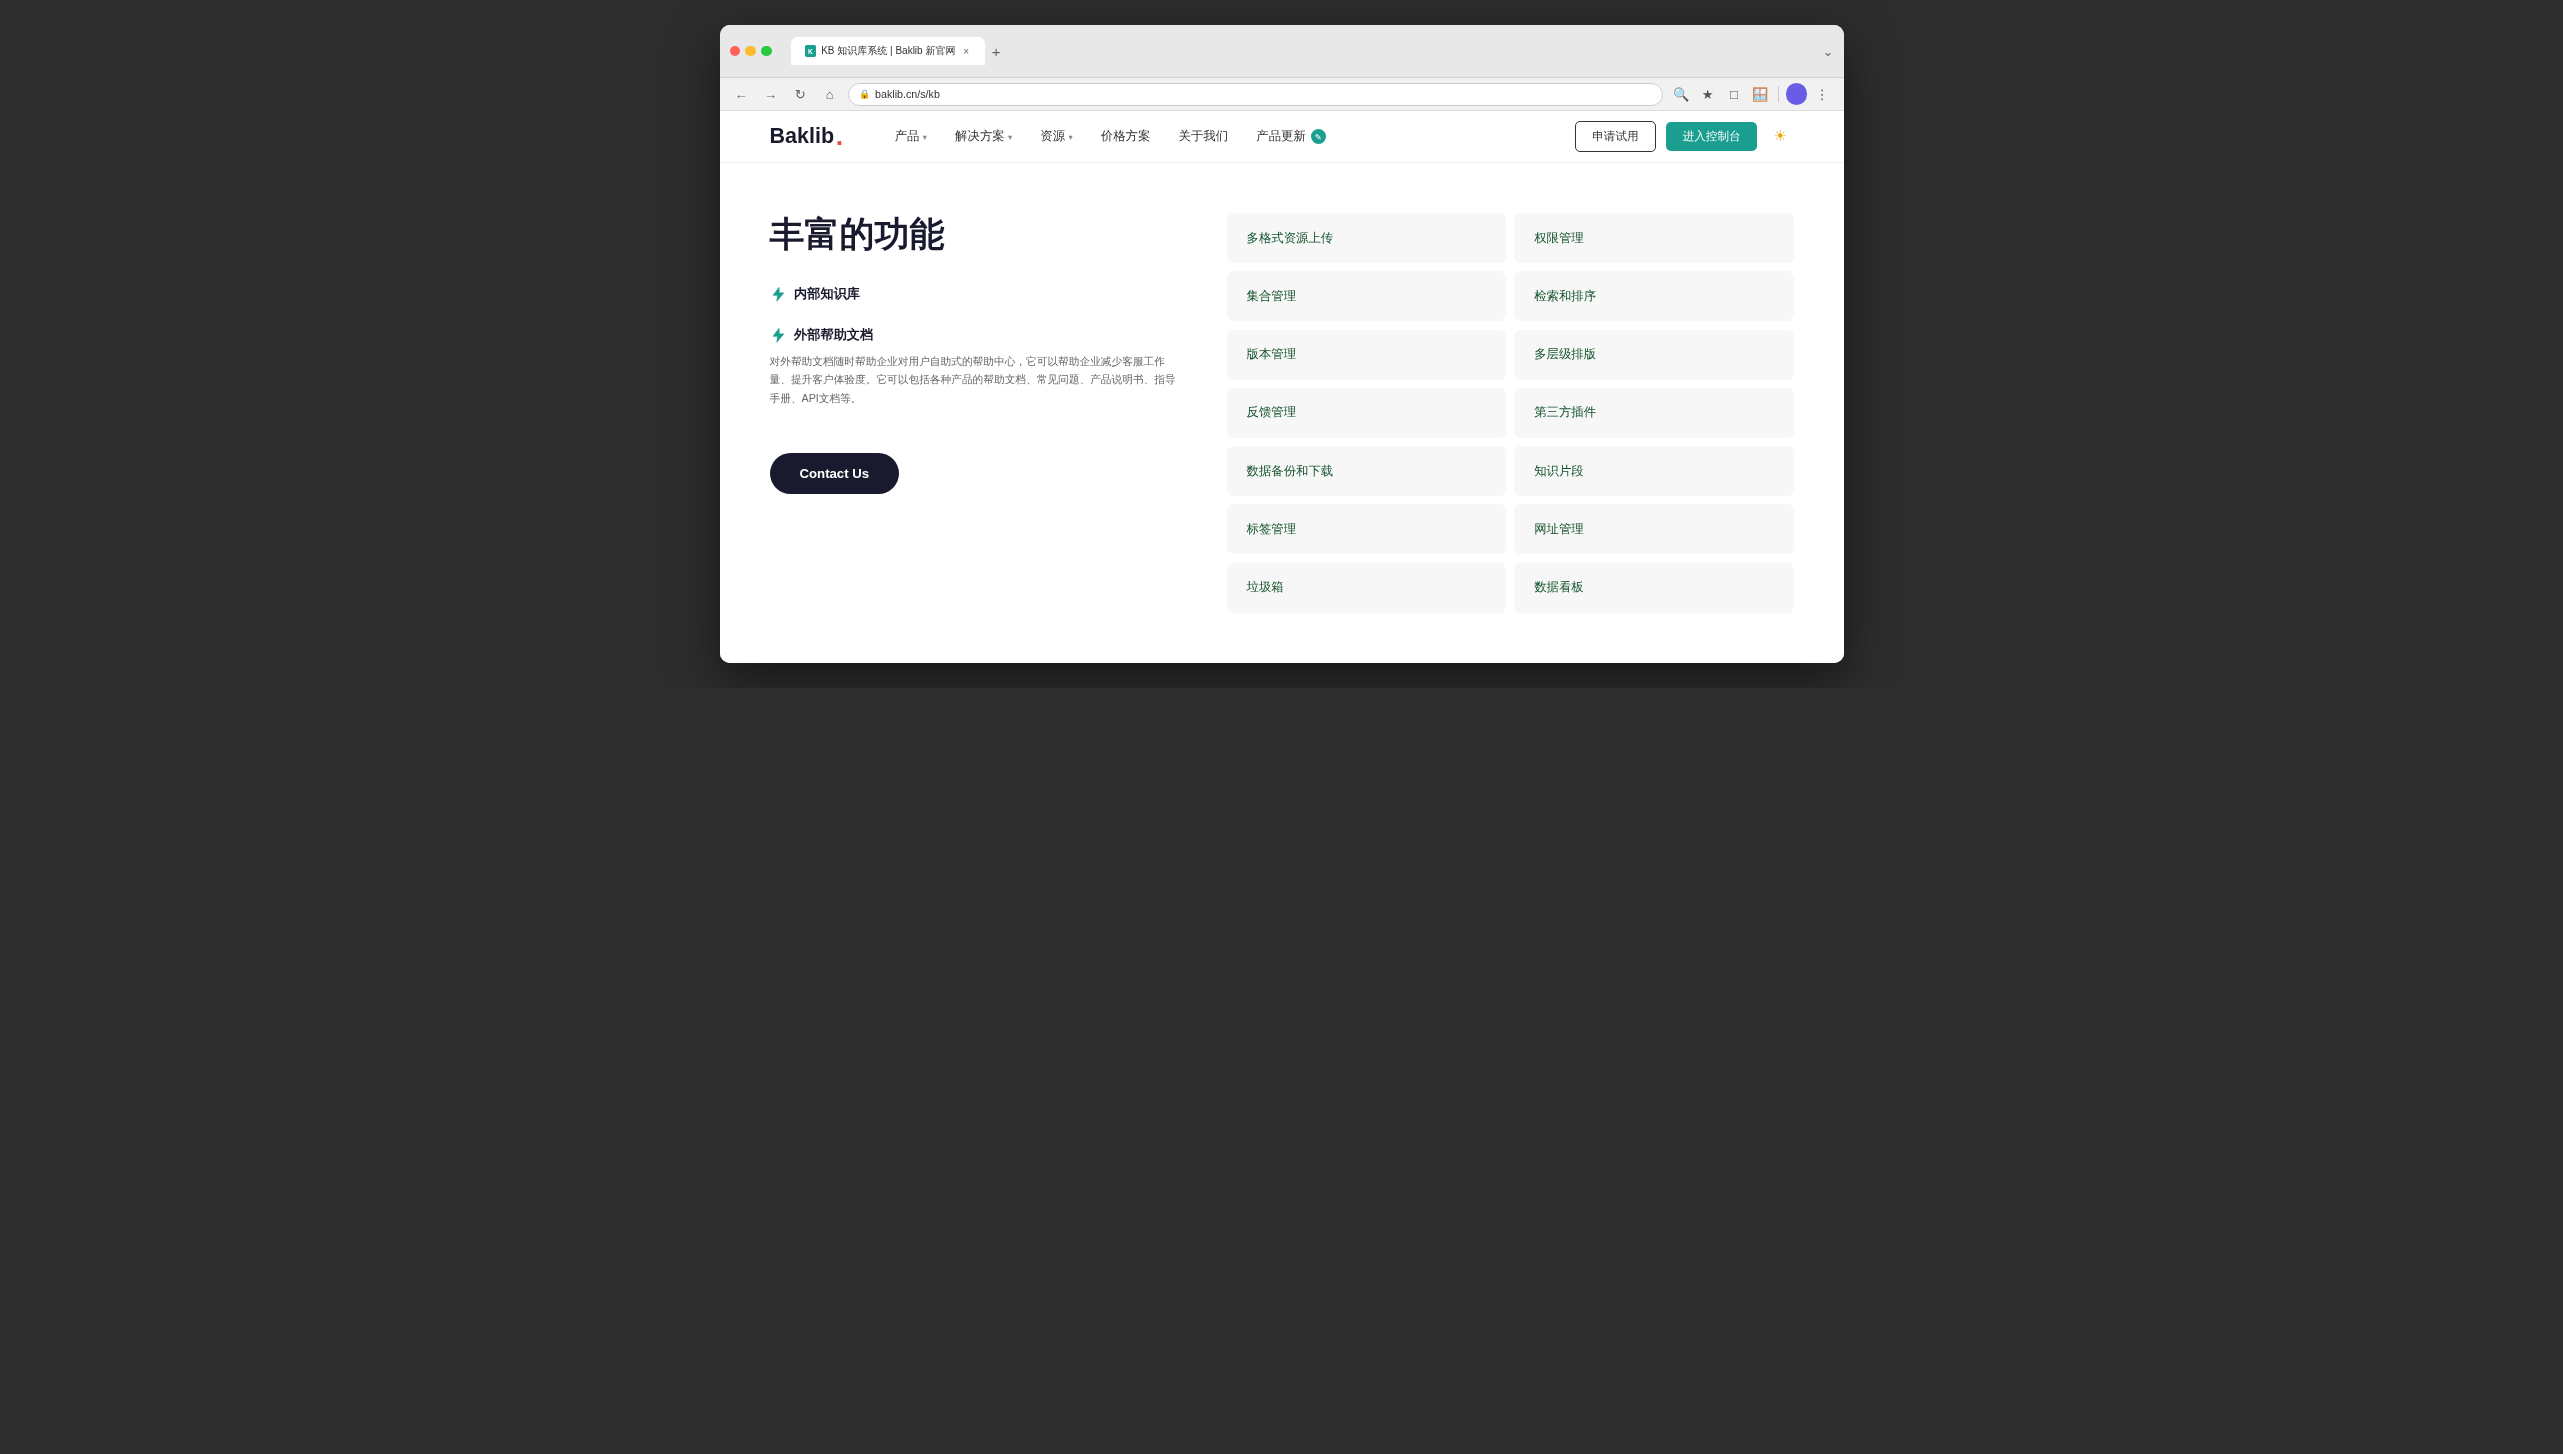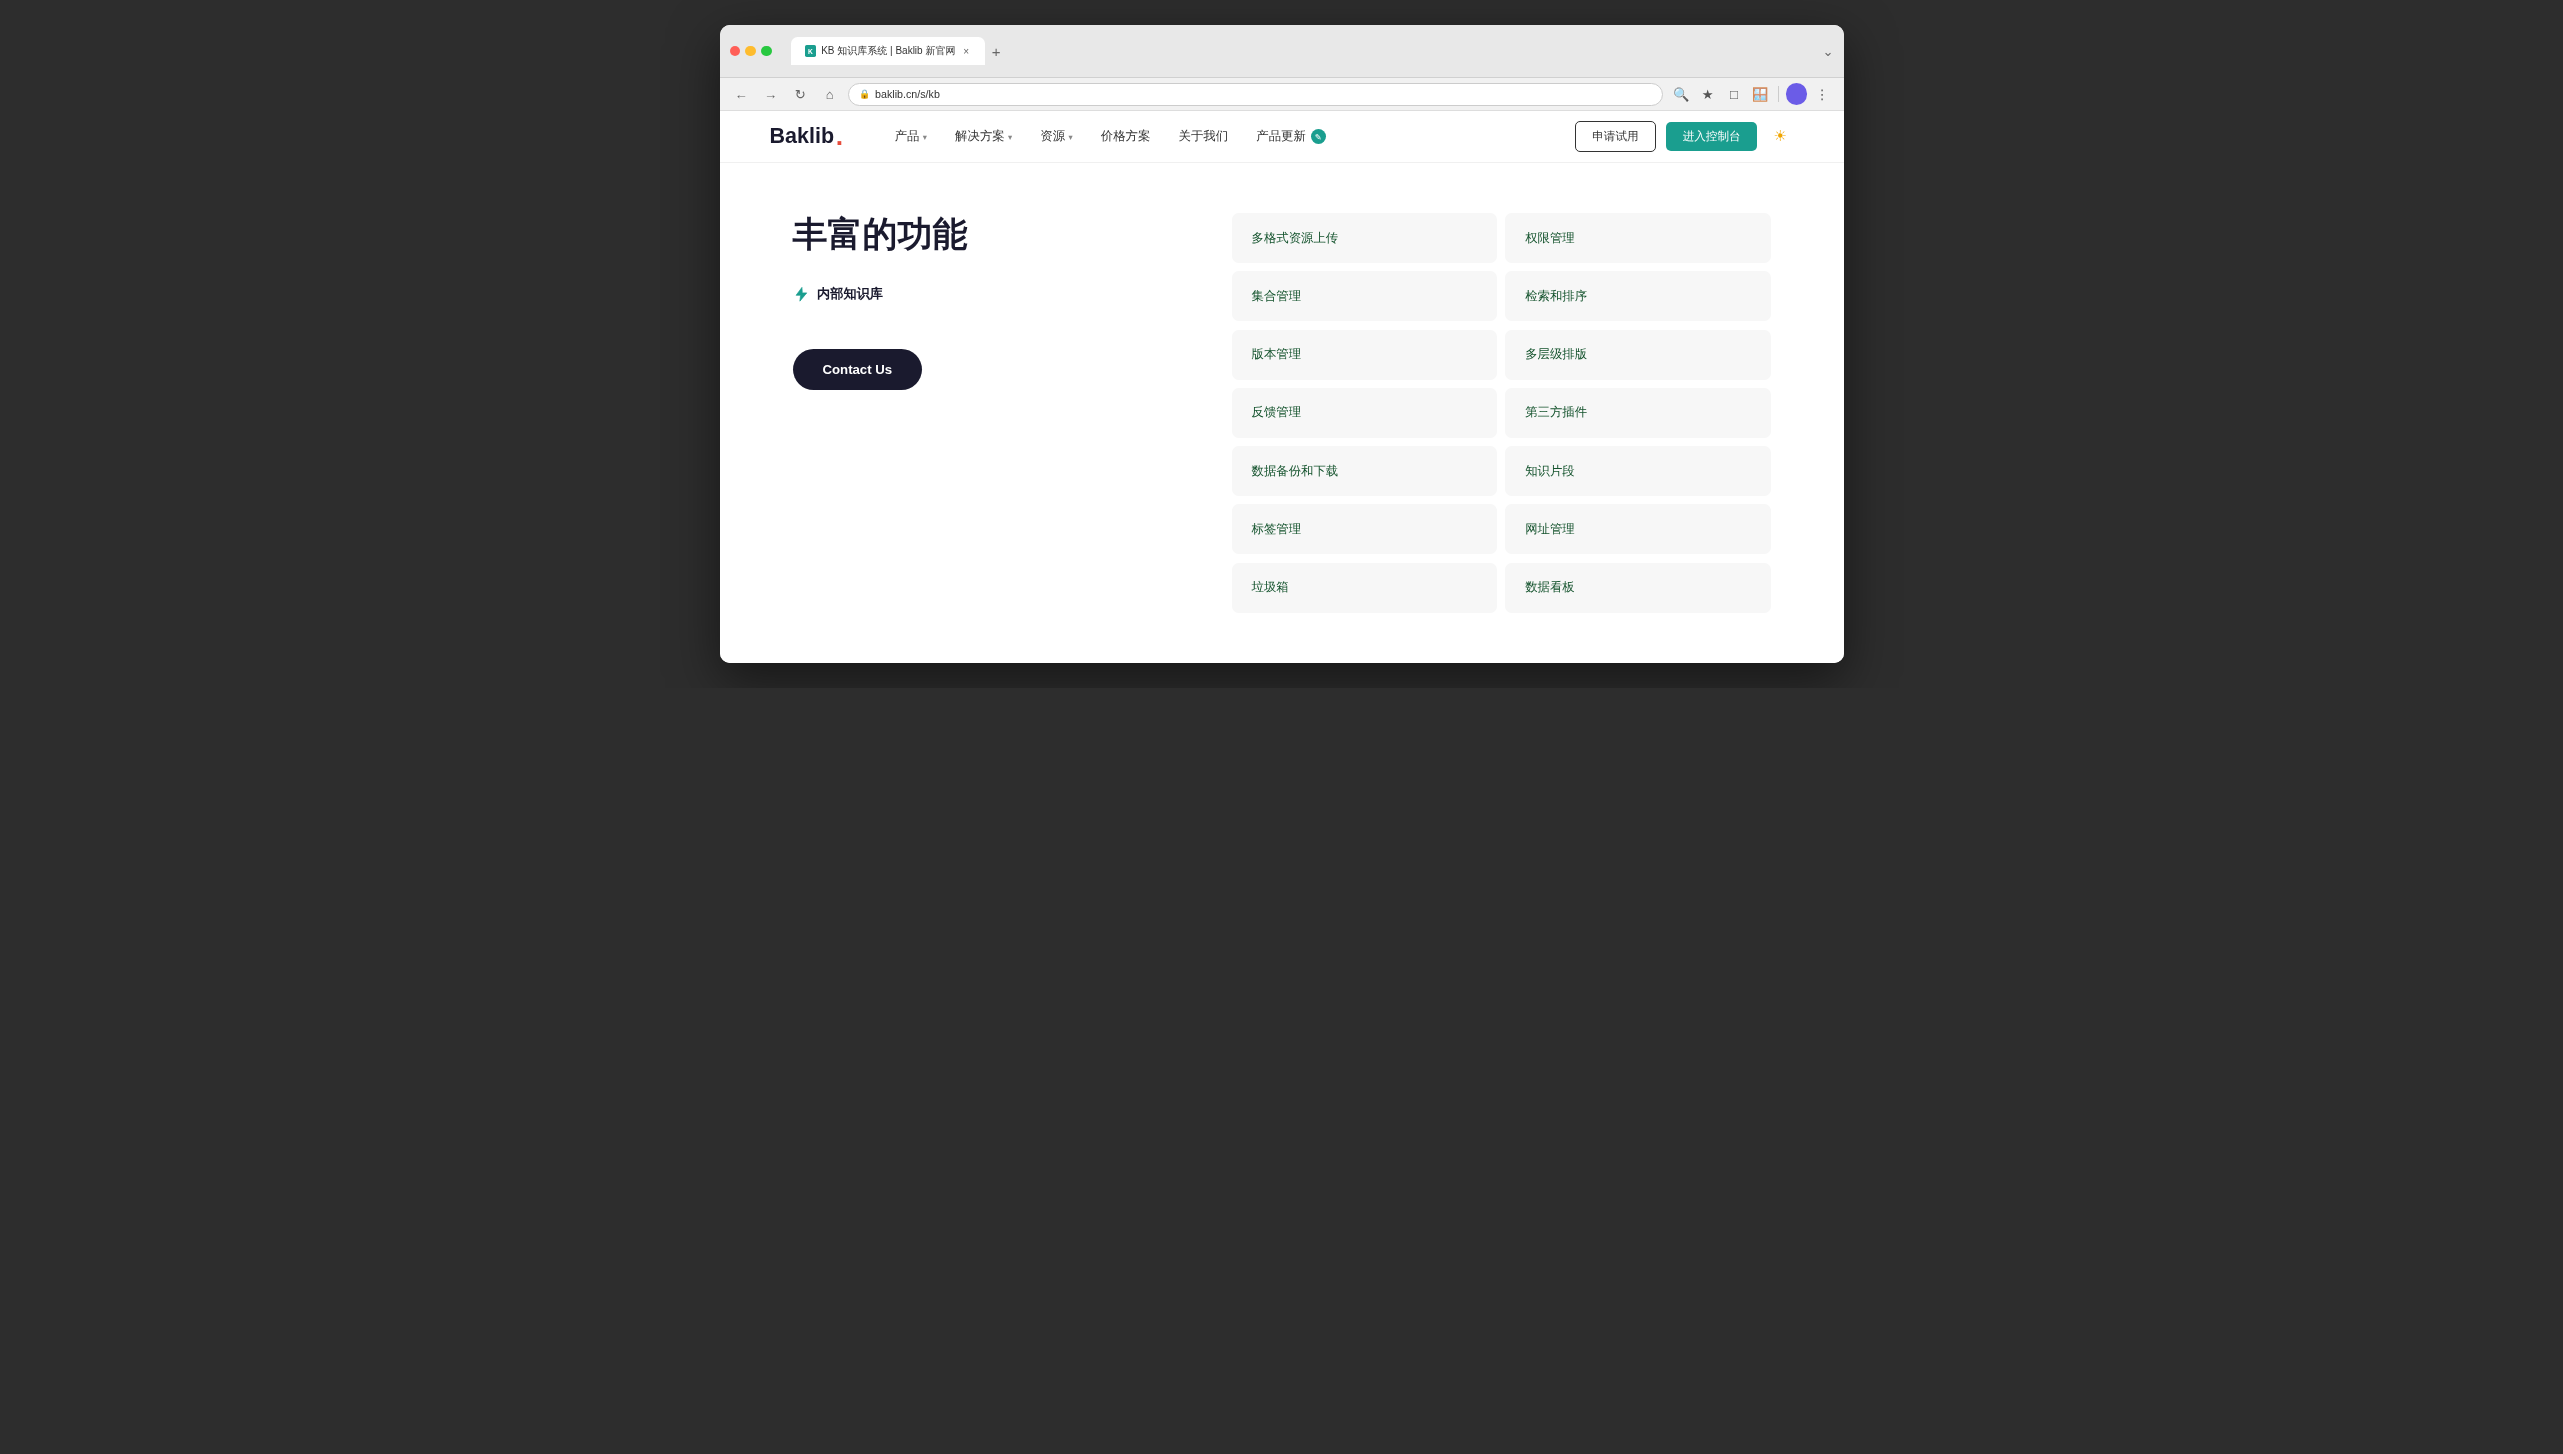--- a/index.html
+++ b/index.html
@@ -249,9 +249,9 @@
 
     
     .main-section {
-      padding: 50px 73px 50px;
-      display: flex;
-      gap: 26px;
+      padding: 50px 50px 50px;
+      display: flex;
+      gap: 44px;
       align-items: flex-start;
     }
     .left-column {

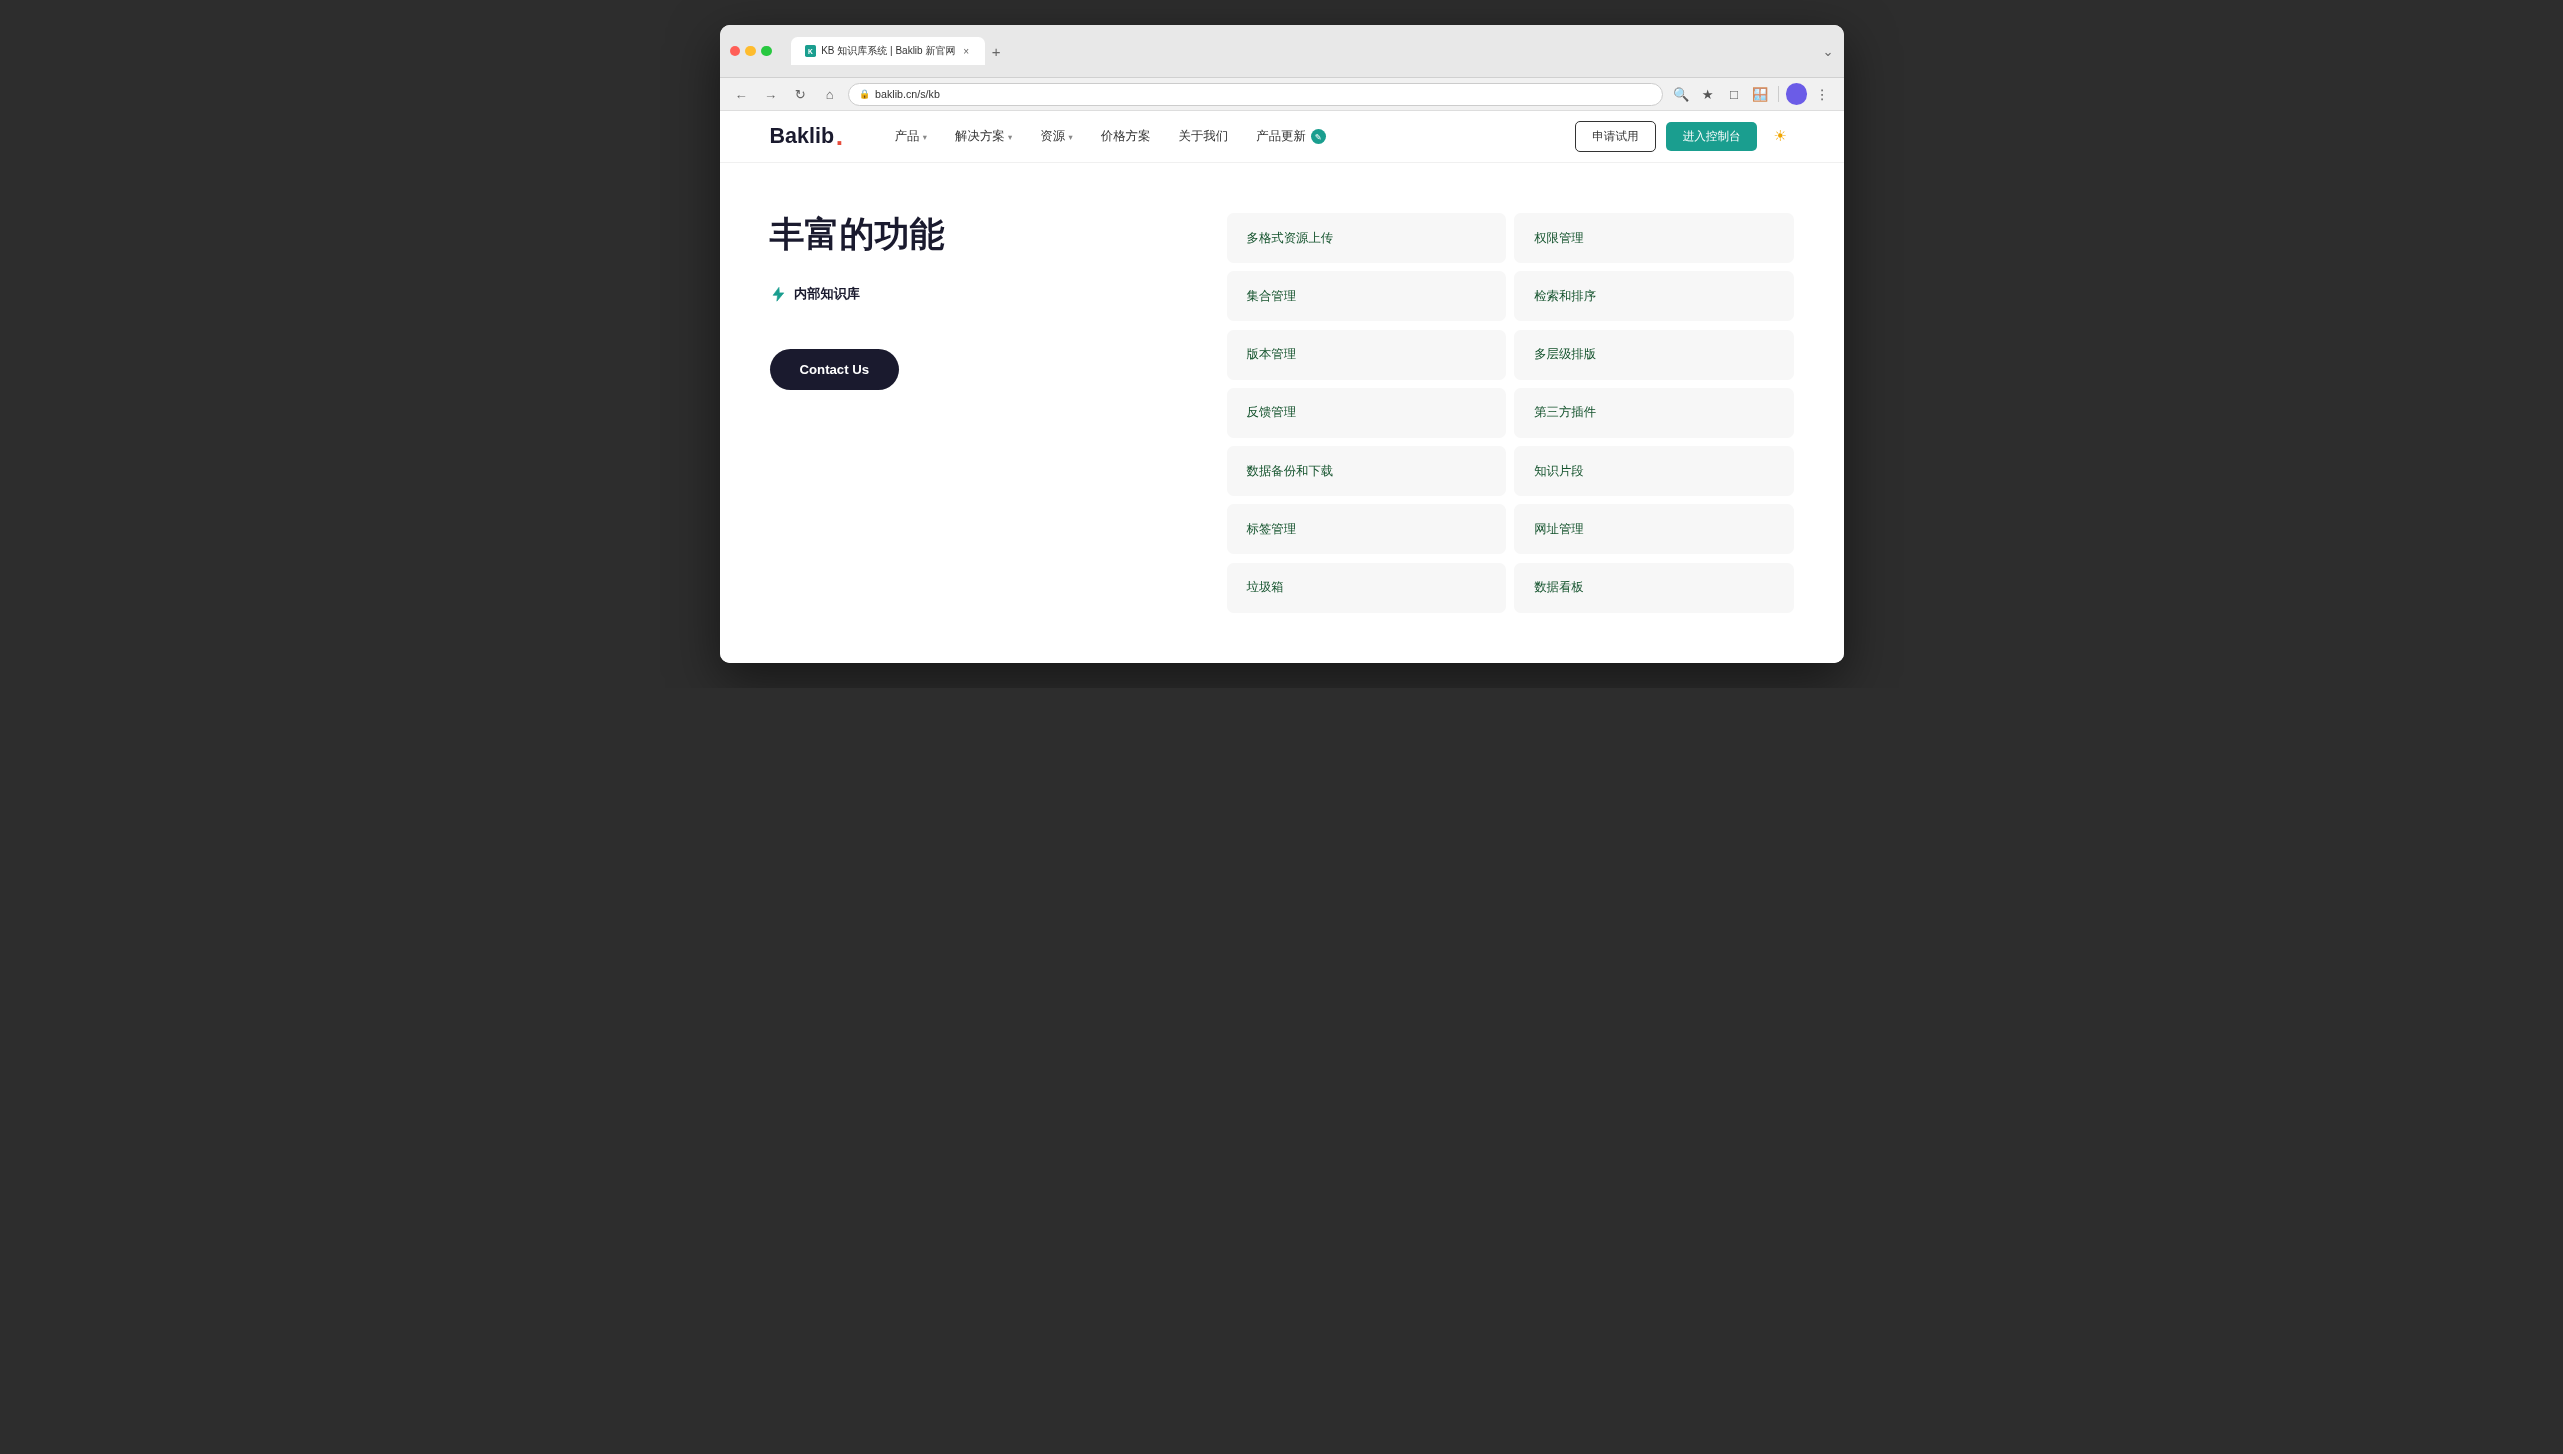--- a/index.html
+++ b/index.html
@@ -423,6 +423,17 @@
           </div>
         </div>
 
+        <div class="feature-category">
+          <div class="feature-category-header">
+            <div class="feature-icon">
+              <svg class="lightning-svg" viewBox="0 0 24 24" fill="none">
+                <path d="M13 2L4.5 13.5H11L10 22L20 10H13.5L13 2Z" fill="#1a9e8f" stroke="#1a9e8f" stroke-width="1" stroke-linejoin="round"></path>
+              </svg>
+            </div>
+            <span class="feature-category-title">外部帮助文档</span>
+          </div>
+          <p class="feature-description">对外帮助文档随时帮助企业对用户自助式的帮助中心，它可以帮助企业减少客服工作量、提升客户体验度。它可以包括各种产品的帮助文档、常见问题、产品说明书、指导手册、API文档等。</p>
+        </div>
 
         <button class="contact-btn">Contact Us</button>
       </div>

